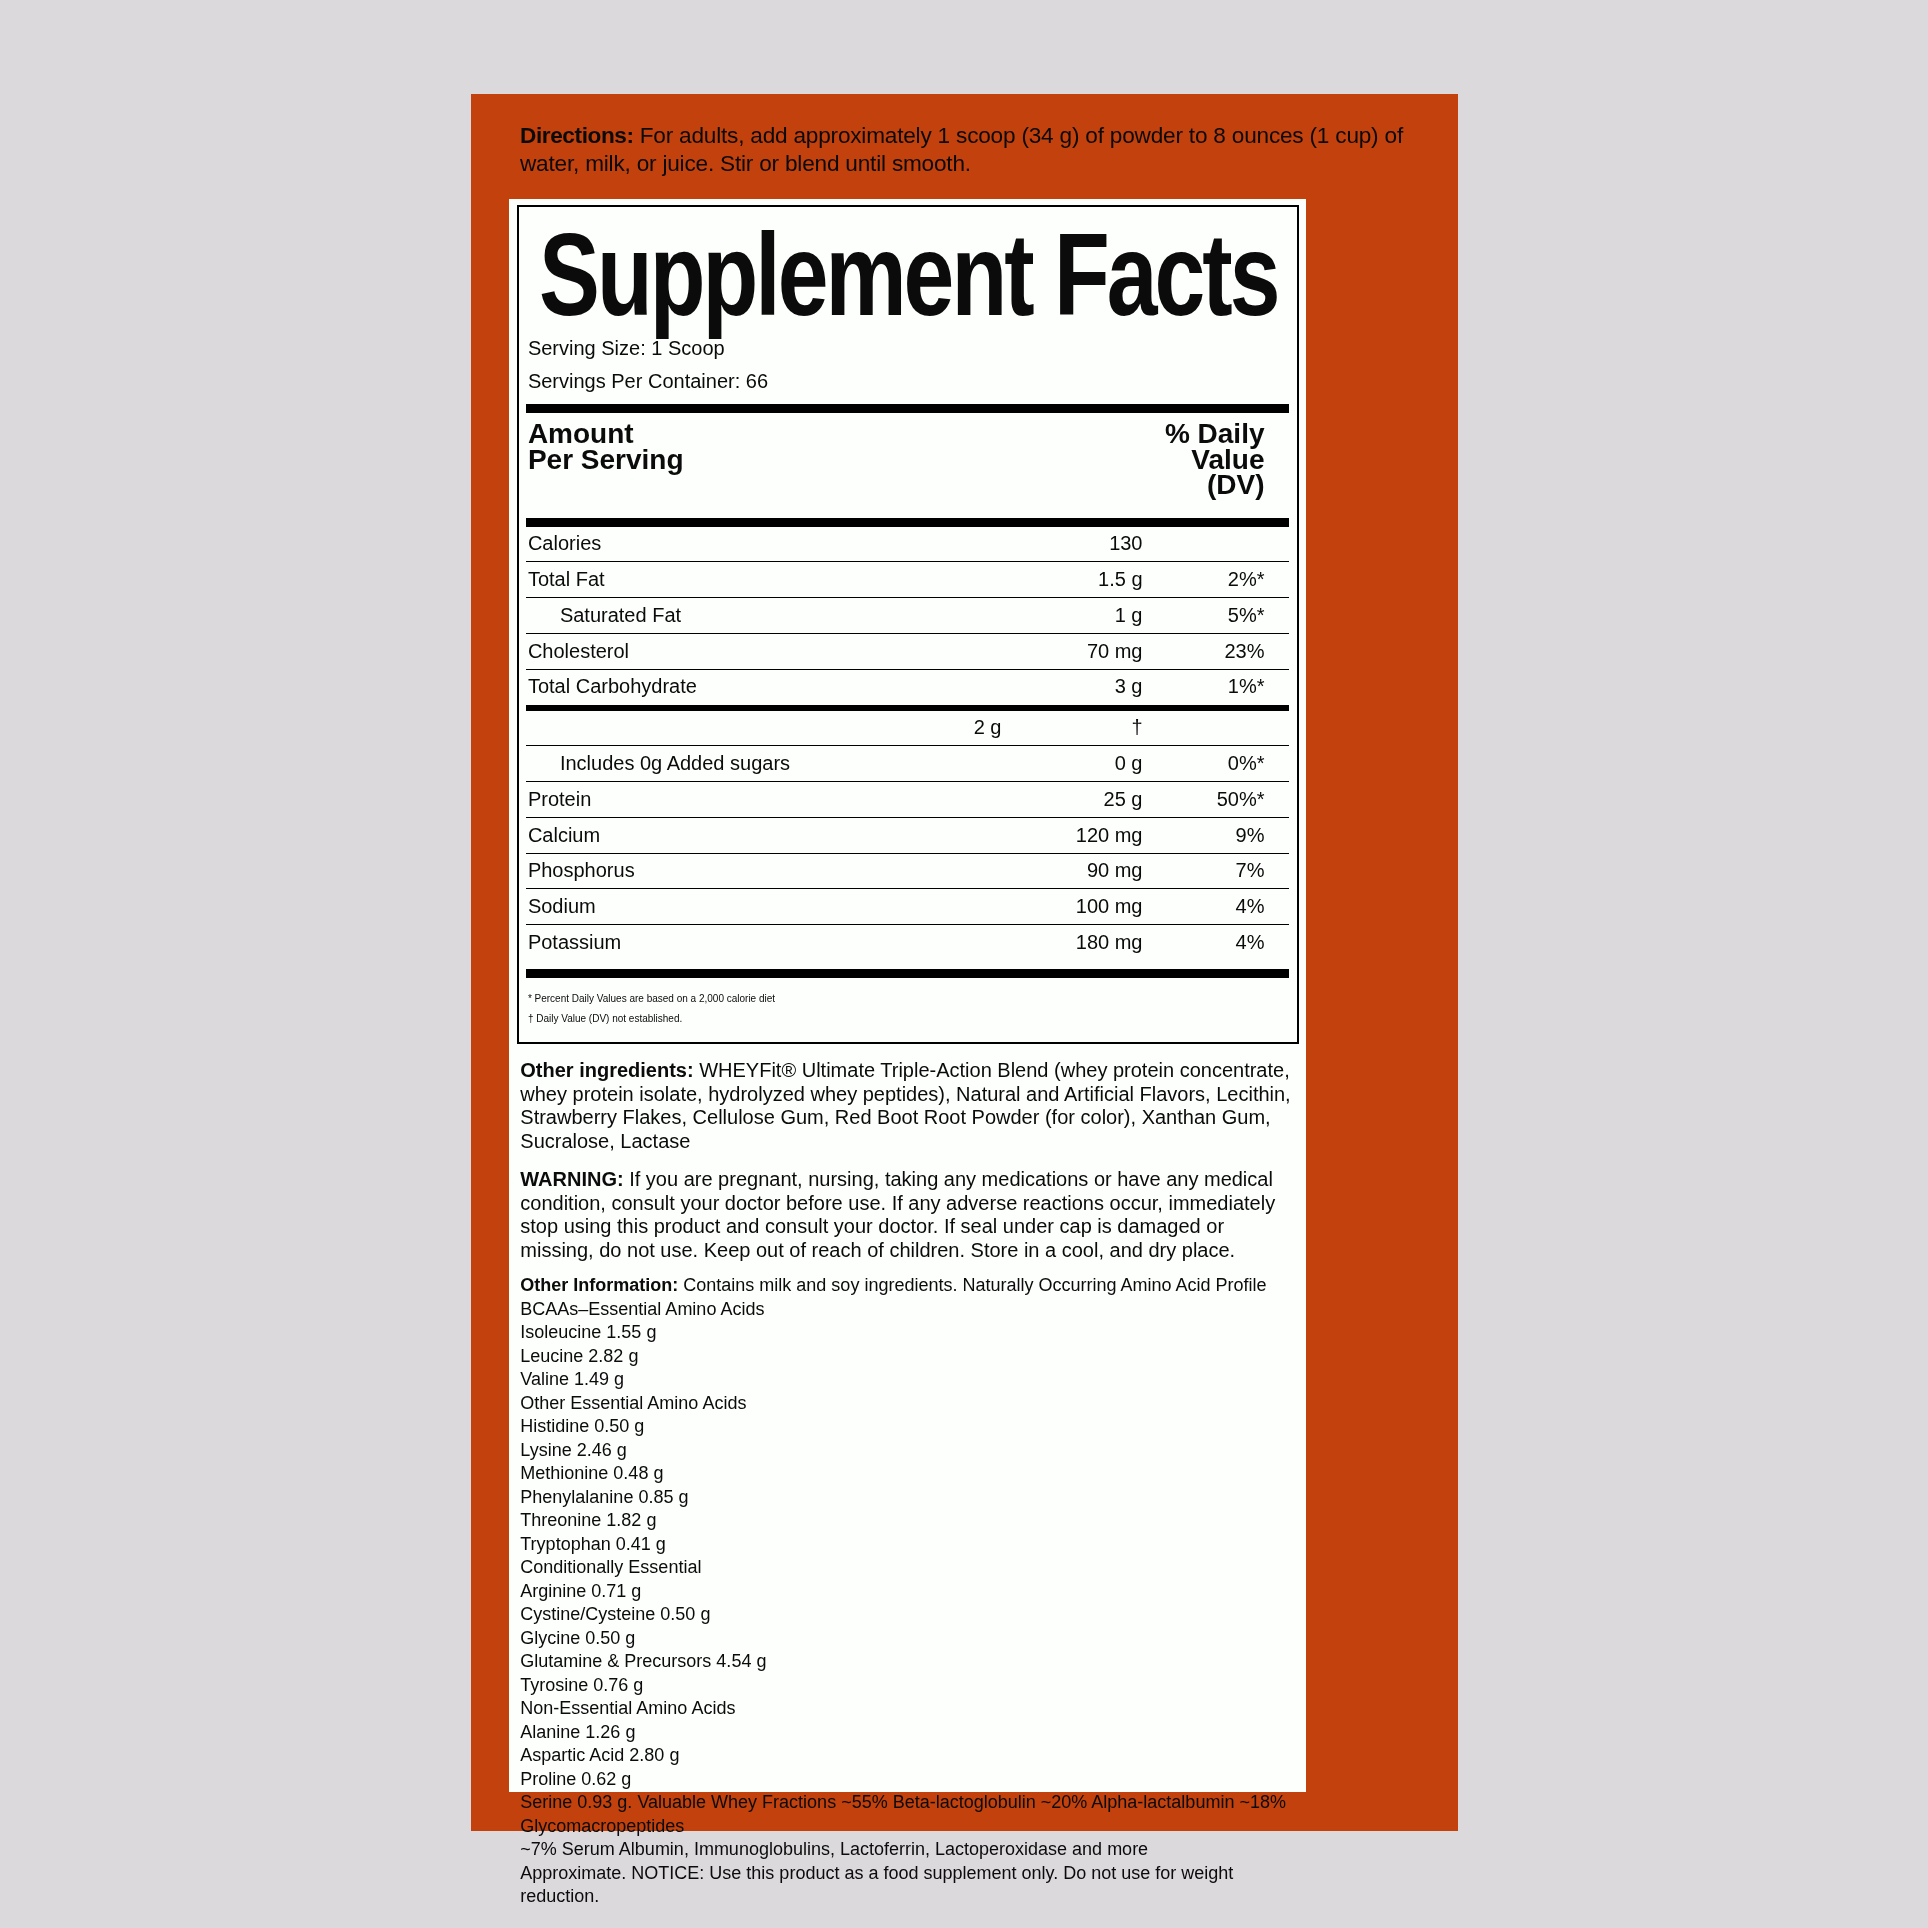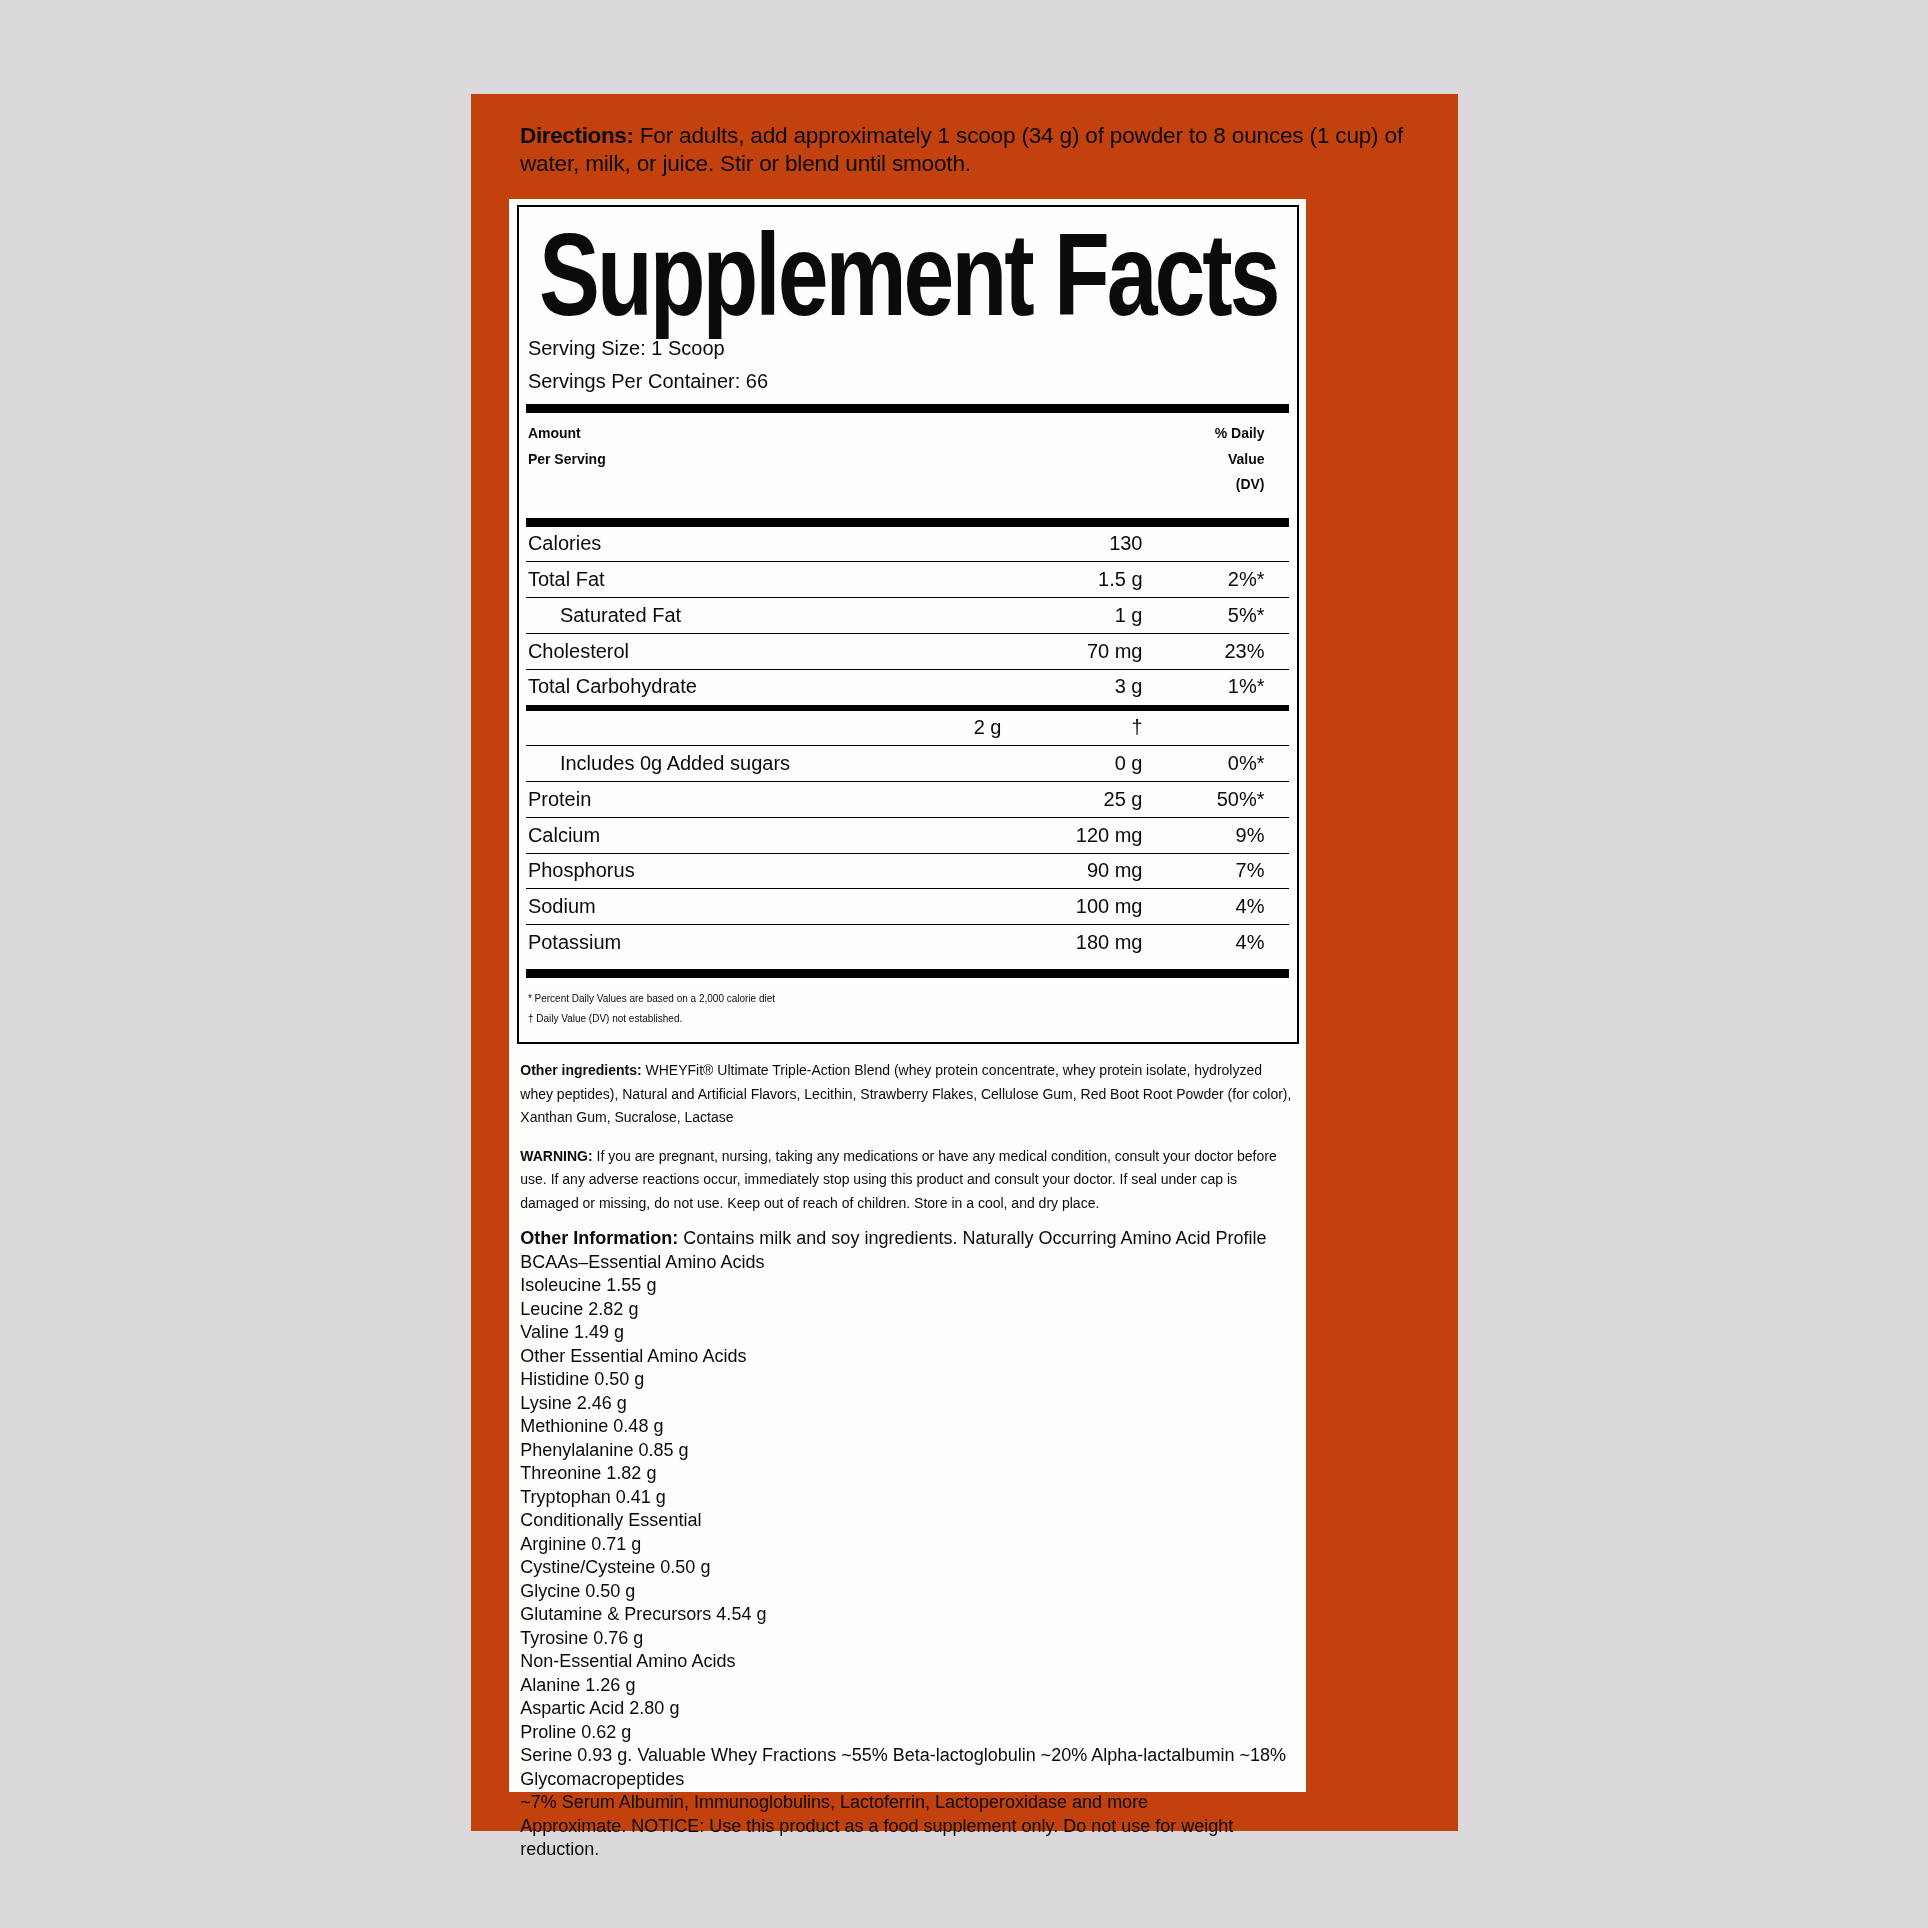--- a/index.html
+++ b/index.html
@@ -74,7 +74,7 @@
     justify-content: space-between;
     padding: 8.5px 24.5px 11.3px 1.9px;
     font-weight: bold;
-    font-size: 14px;
+    font-size: 28px;
     line-height: 25.4px;
   }
   .sf-header-left span, .sf-header-right span { display: block; }

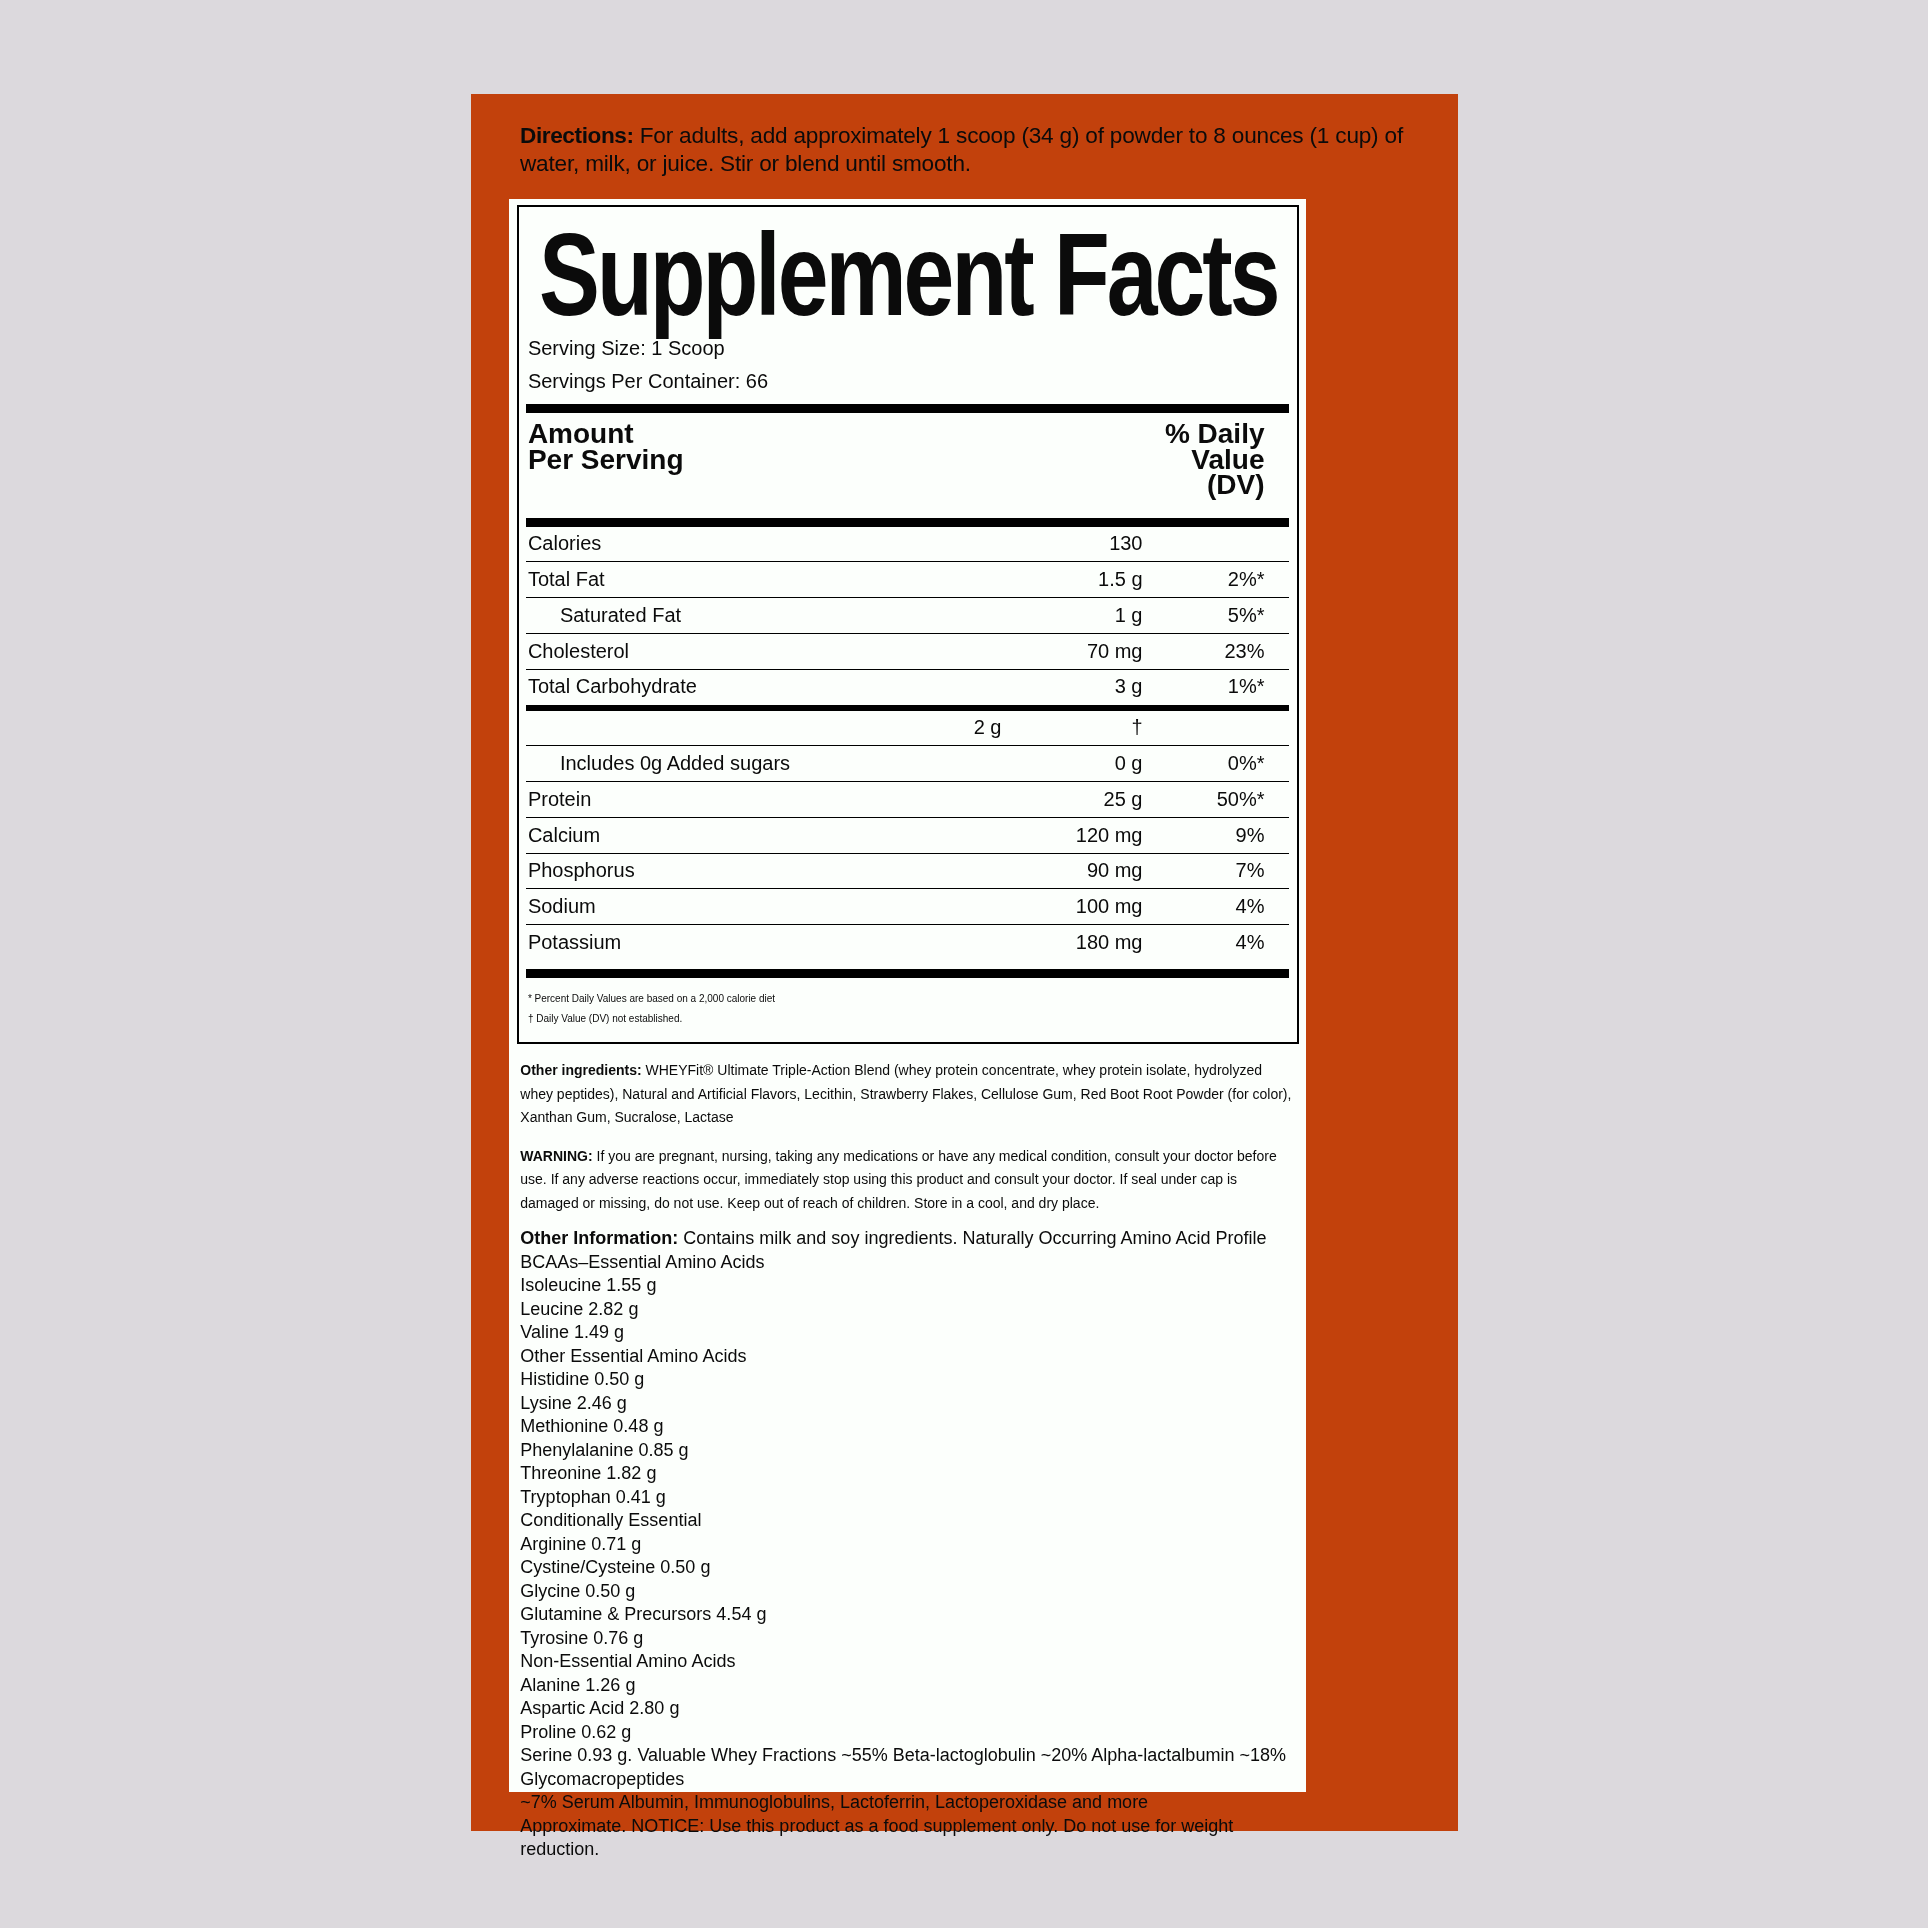--- a/index.html
+++ b/index.html
@@ -98,7 +98,7 @@
   }
   .para {
     margin: 15px 9.4px 0 11.3px;
-    font-size: 14px;
+    font-size: 20px;
     line-height: 23.5px;
   }
   .info-block {

